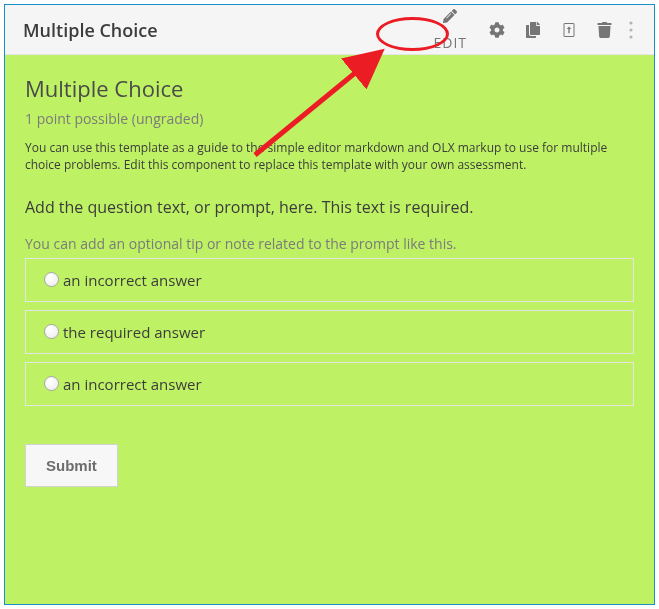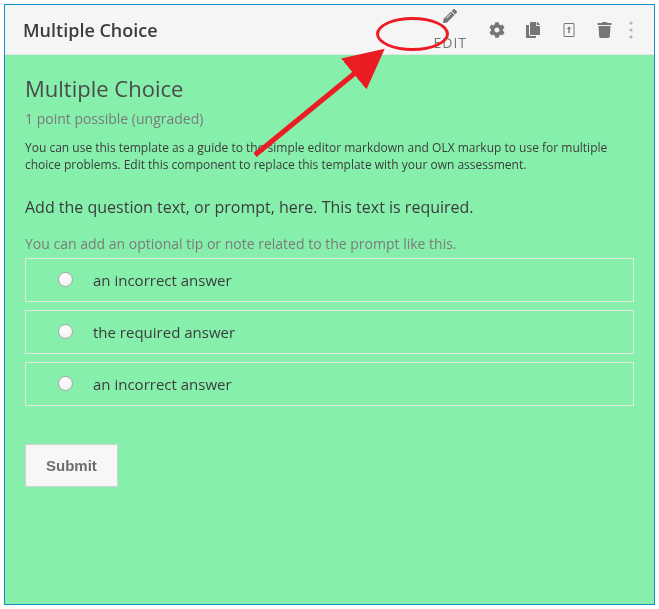--- a/index.html
+++ b/index.html
@@ -14,7 +14,7 @@
     position: absolute;
     top: 4px; left: 4px; right: 4px; bottom: 4px;
     border: 1px solid #1790c7;
-    background: #86efac;
+    background: #bef264;
   }
   .header {
     height: 50px;

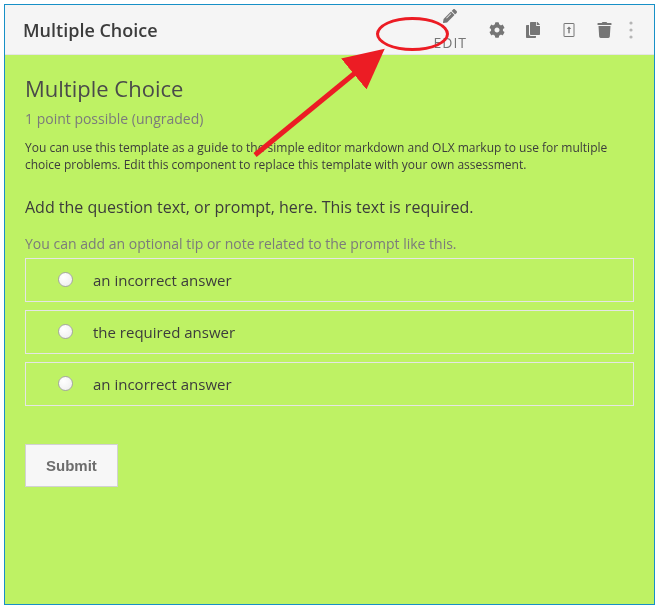--- a/index.html
+++ b/index.html
@@ -99,10 +99,10 @@
   }
   .choice {
     border: 1px solid #e5e5e5;
-    padding: 11px 32px;
-    display: flex;
-    align-items: center;
-    gap: 20px;
+    padding: 11px 18px;
+    display: flex;
+    align-items: center;
+    gap: 4px;
     cursor: pointer;
   }
   .radio {

